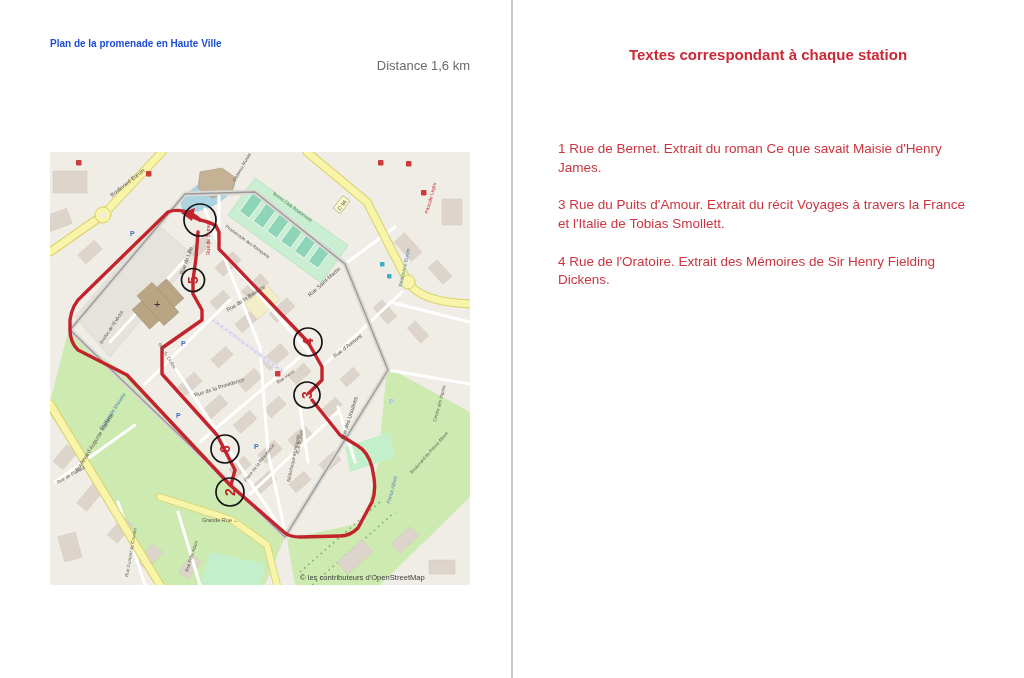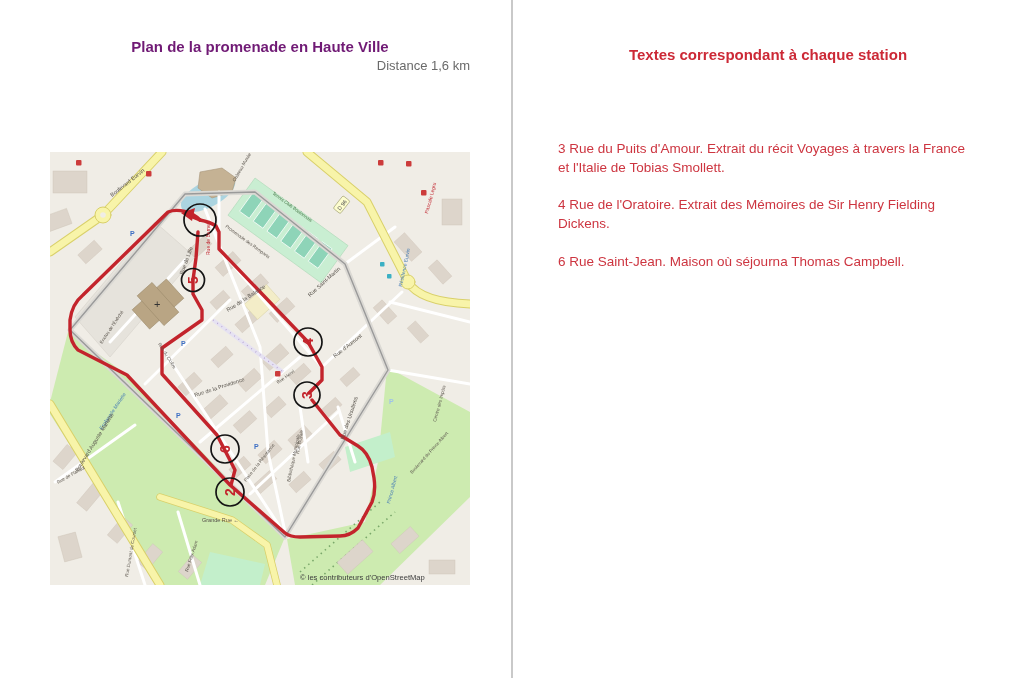--- a/index.html
+++ b/index.html
@@ -9,8 +9,8 @@
   }
   .divider{position:absolute;left:511px;top:0;width:2px;height:678px;background:#c9c9c9;}
   .left-title{
-    position:absolute;left:50px;top:38px;width:420px;text-align:center;
-    font-size:15px;font-weight:bold;color:#701a75;
+    position:absolute;left:50px;top:38px;width:420px;text-align:left;
+    font-size:10px;font-weight:bold;color:#1d4ed8;
   }
   .left-subtitle{
     position:absolute;left:50px;top:58px;width:420px;text-align:right;

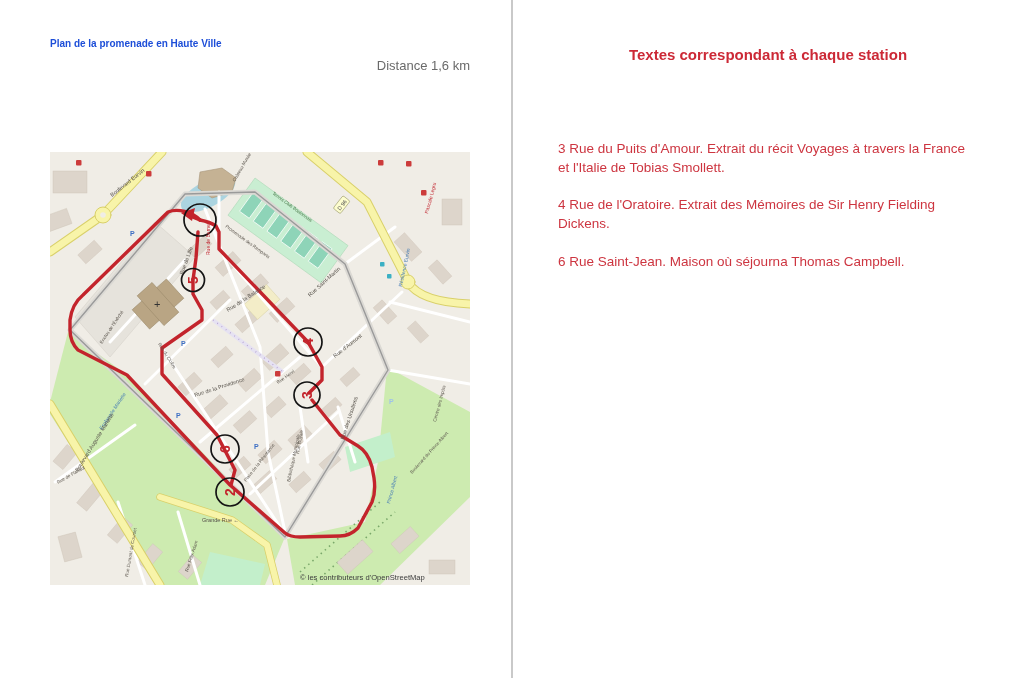--- a/index.html
+++ b/index.html
@@ -51,6 +51,7 @@
 <div class="right-title">Textes correspondant à chaque station</div>
 
 <div class="station-list">
+  <p>1 Rue de Bernet. Extrait du roman Ce que savait Maisie d'Henry James.</p>
   <p>3 Rue du Puits d'Amour. Extrait du récit Voyages à travers la France et l'Italie de Tobias Smollett.</p>
   <p>4 Rue de l'Oratoire. Extrait des Mémoires de Sir Henry Fielding Dickens.</p>
   <p>6 Rue Saint-Jean. Maison où séjourna Thomas Campbell.</p>

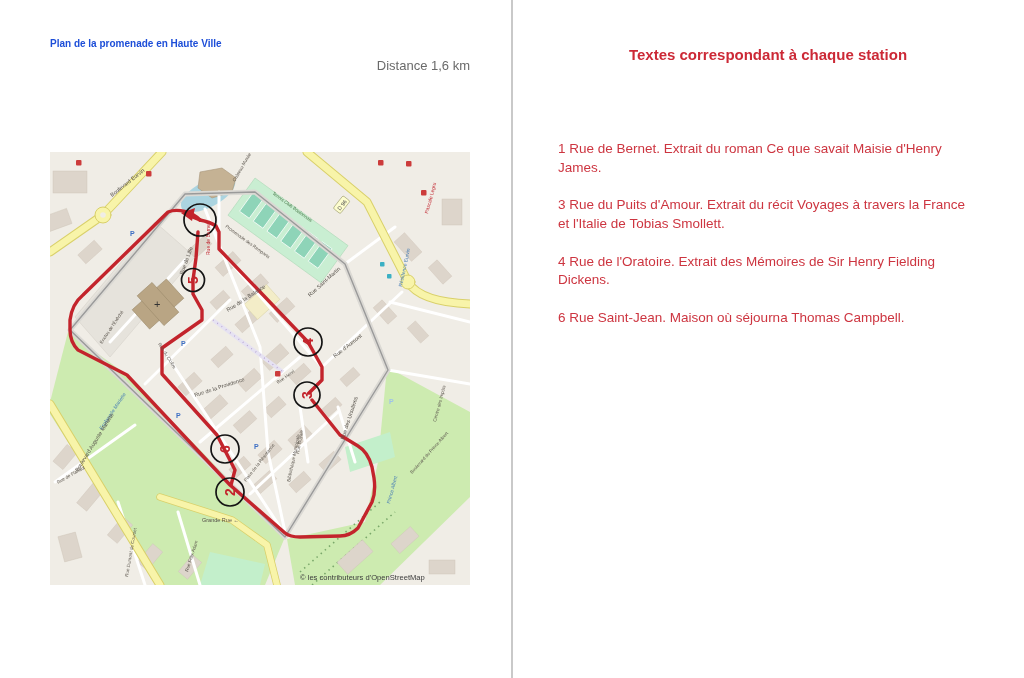--- a/index.html
+++ b/index.html
@@ -54,7 +54,6 @@
   <p>1 Rue de Bernet. Extrait du roman Ce que savait Maisie d'Henry James.</p>
   <p>3 Rue du Puits d'Amour. Extrait du récit Voyages à travers la France et l'Italie de Tobias Smollett.</p>
   <p>4 Rue de l'Oratoire. Extrait des Mémoires de Sir Henry Fielding Dickens.</p>
-  <p>6 Rue Saint-Jean. Maison où séjourna Thomas Campbell.</p>
 </div>
 
 <div class="map-wrap">

